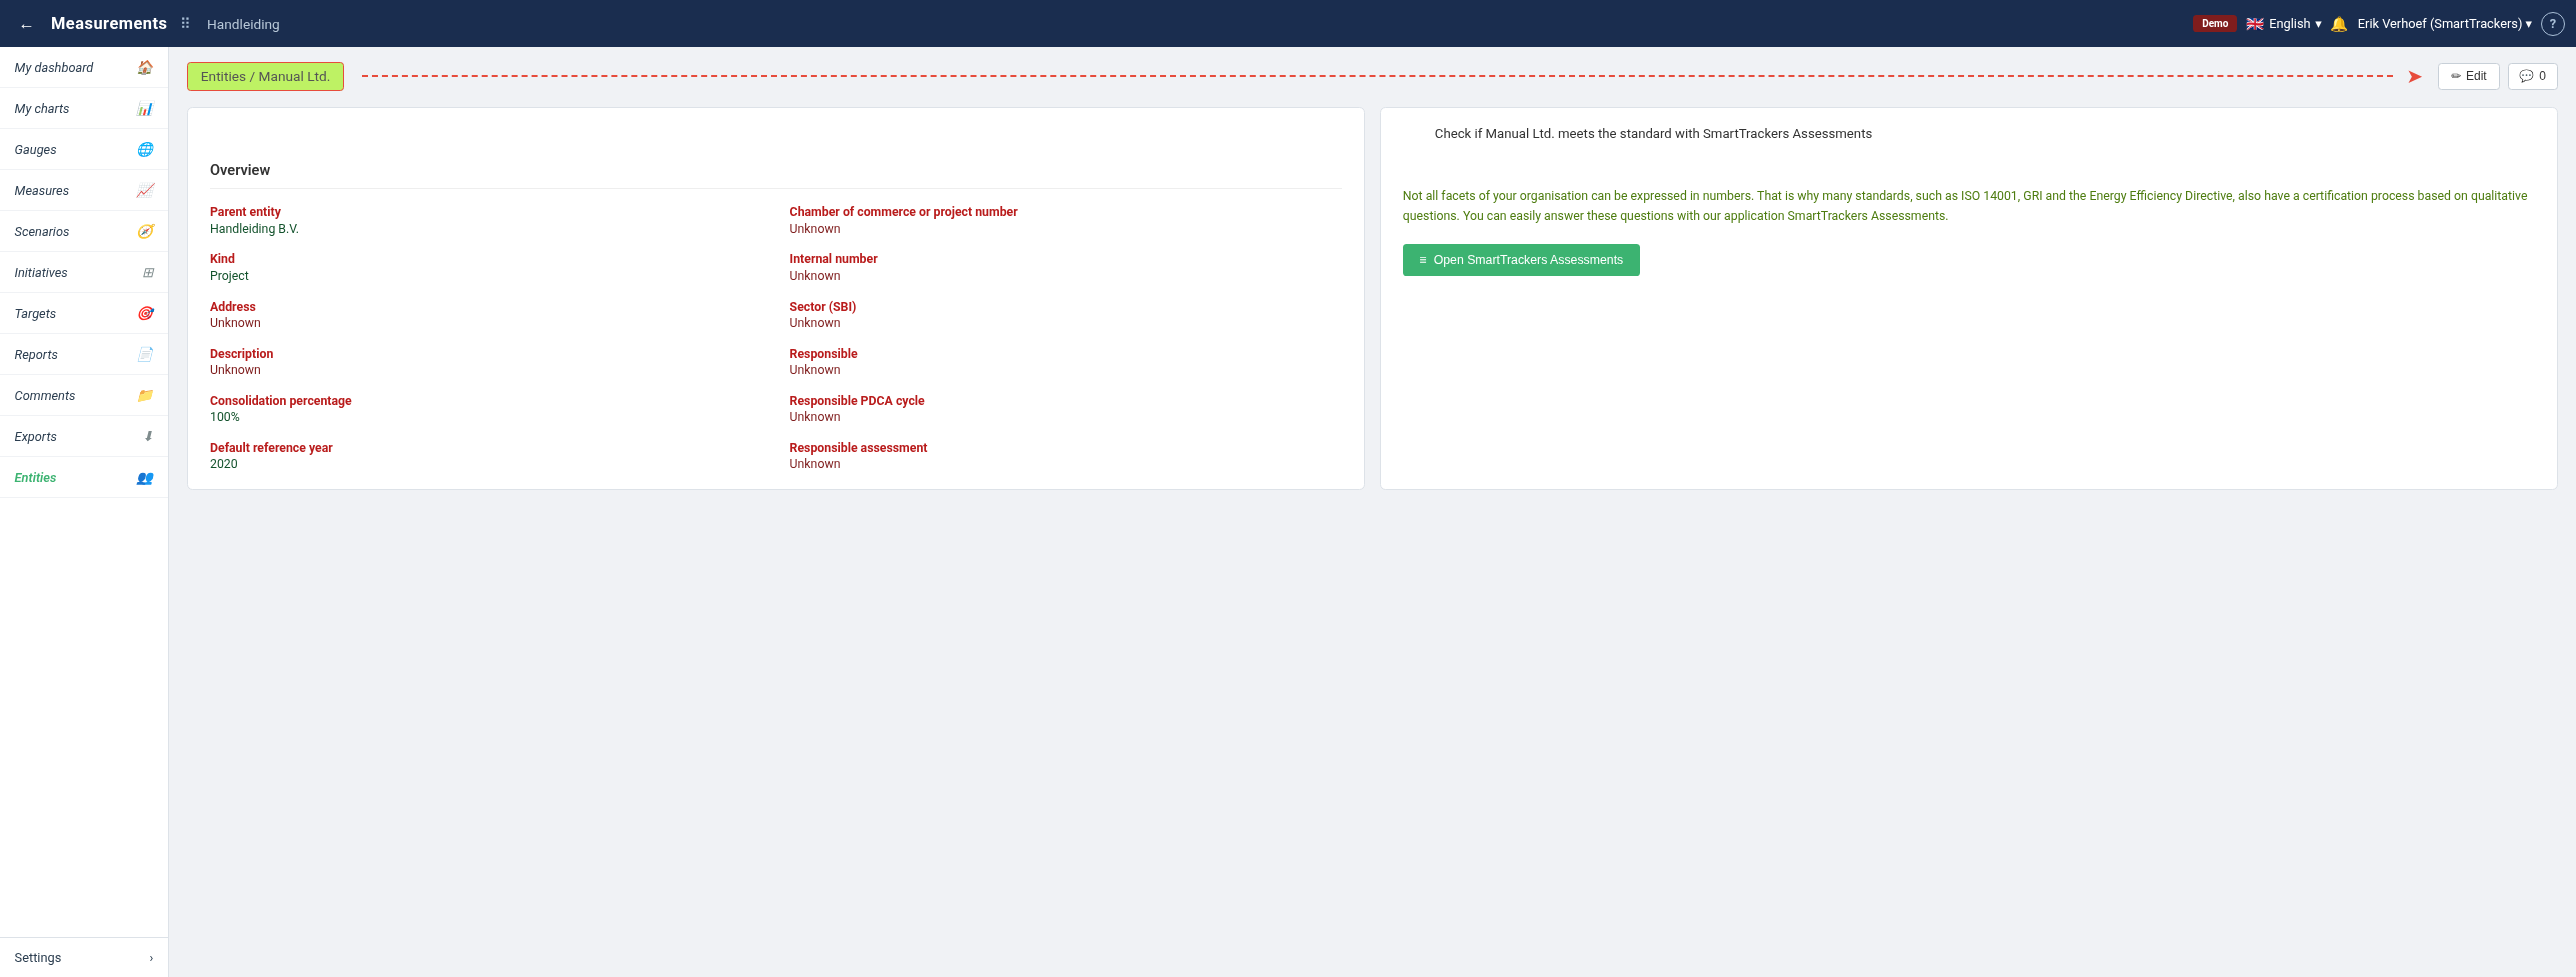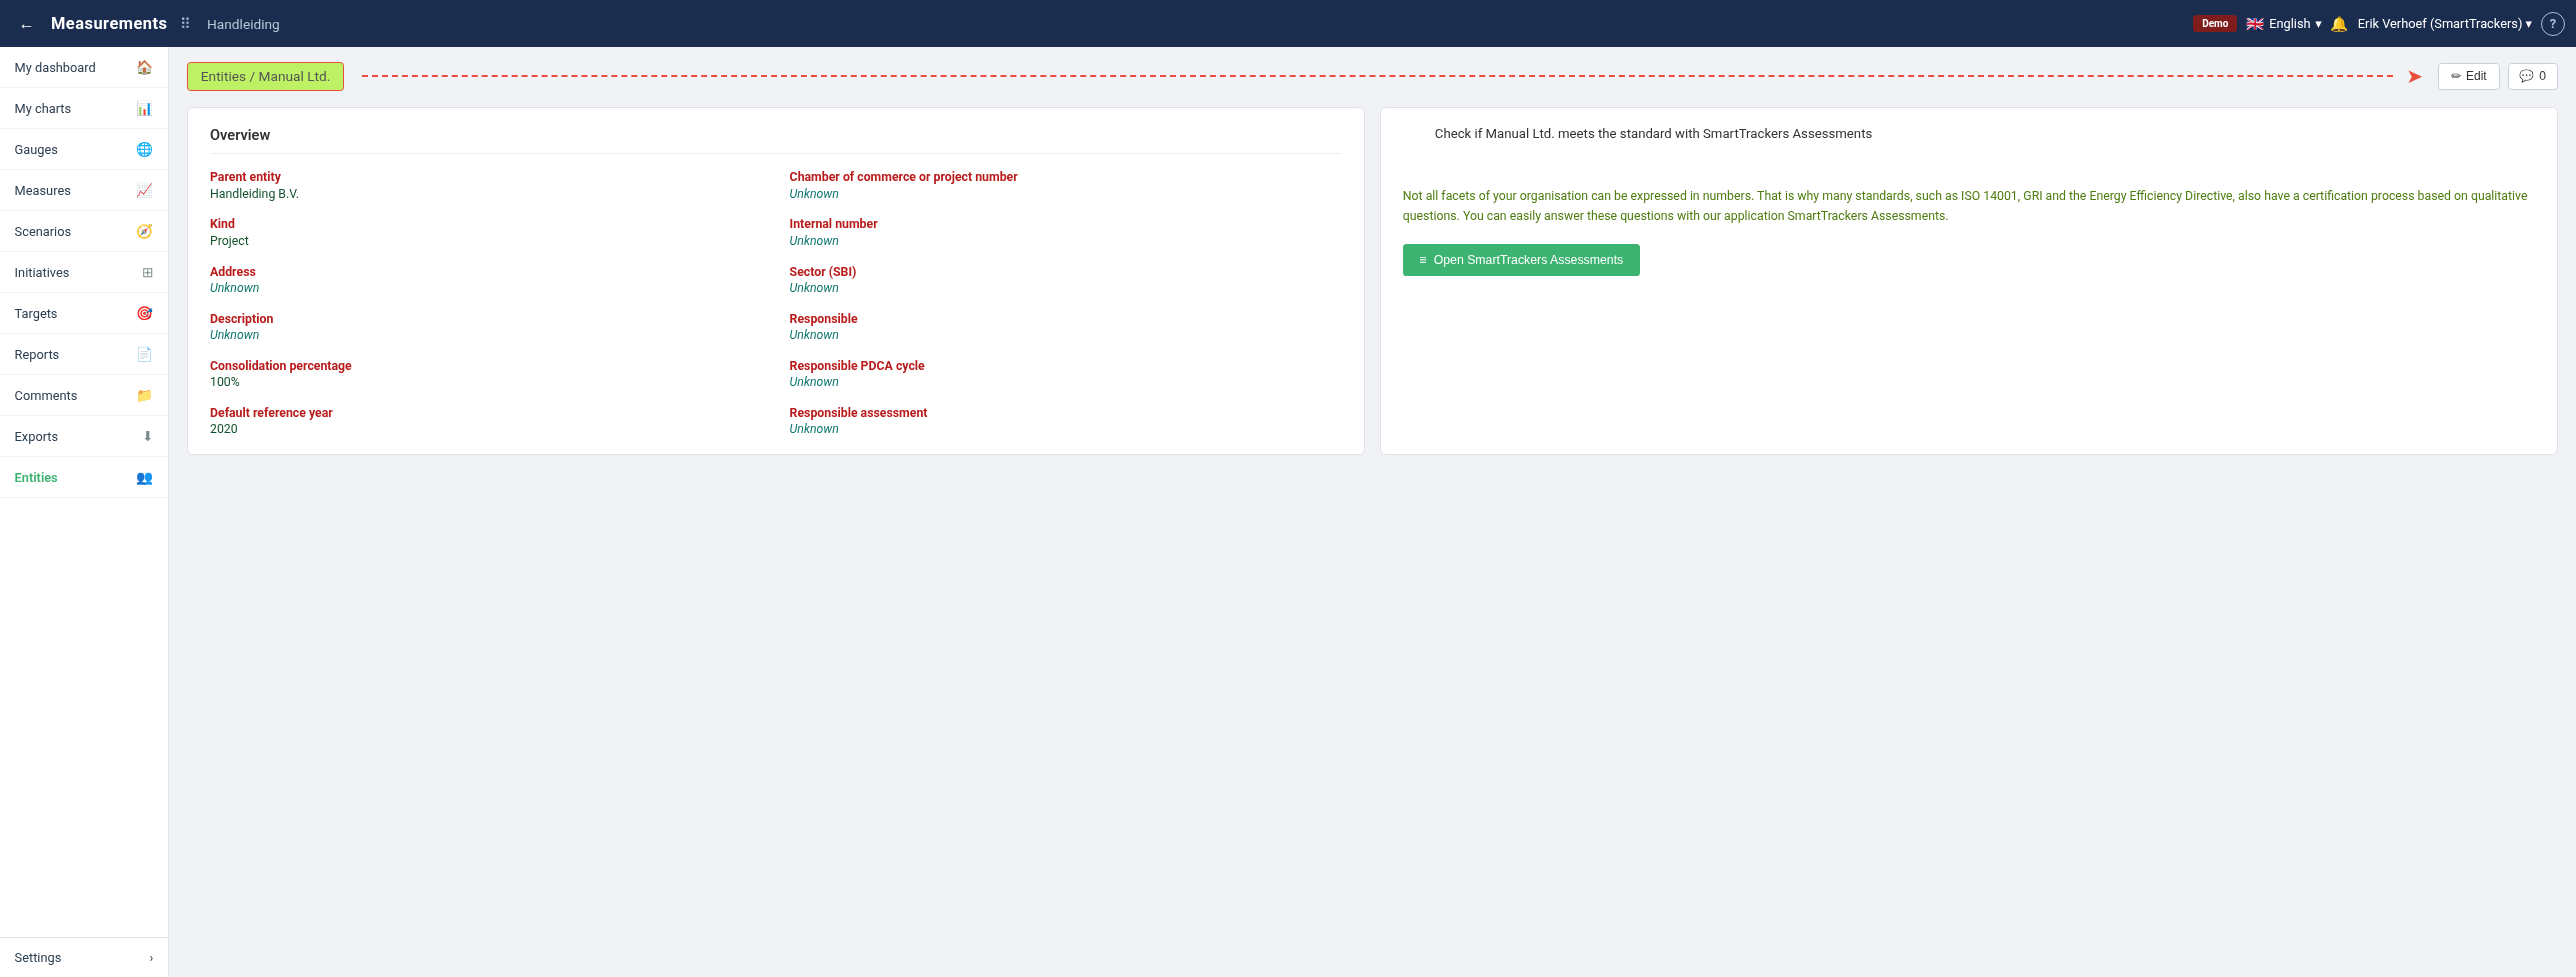--- a/index.html
+++ b/index.html
@@ -102,6 +102,7 @@
       font-size: 12.8px;
       border-bottom: 0.9px solid #f0f2f5;
       transition: background 0.15s;
+      font-style: italic;
     }
     .sidebar-item.active { color: #3cb371; font-weight: 600; }
     .sidebar-item-label { }

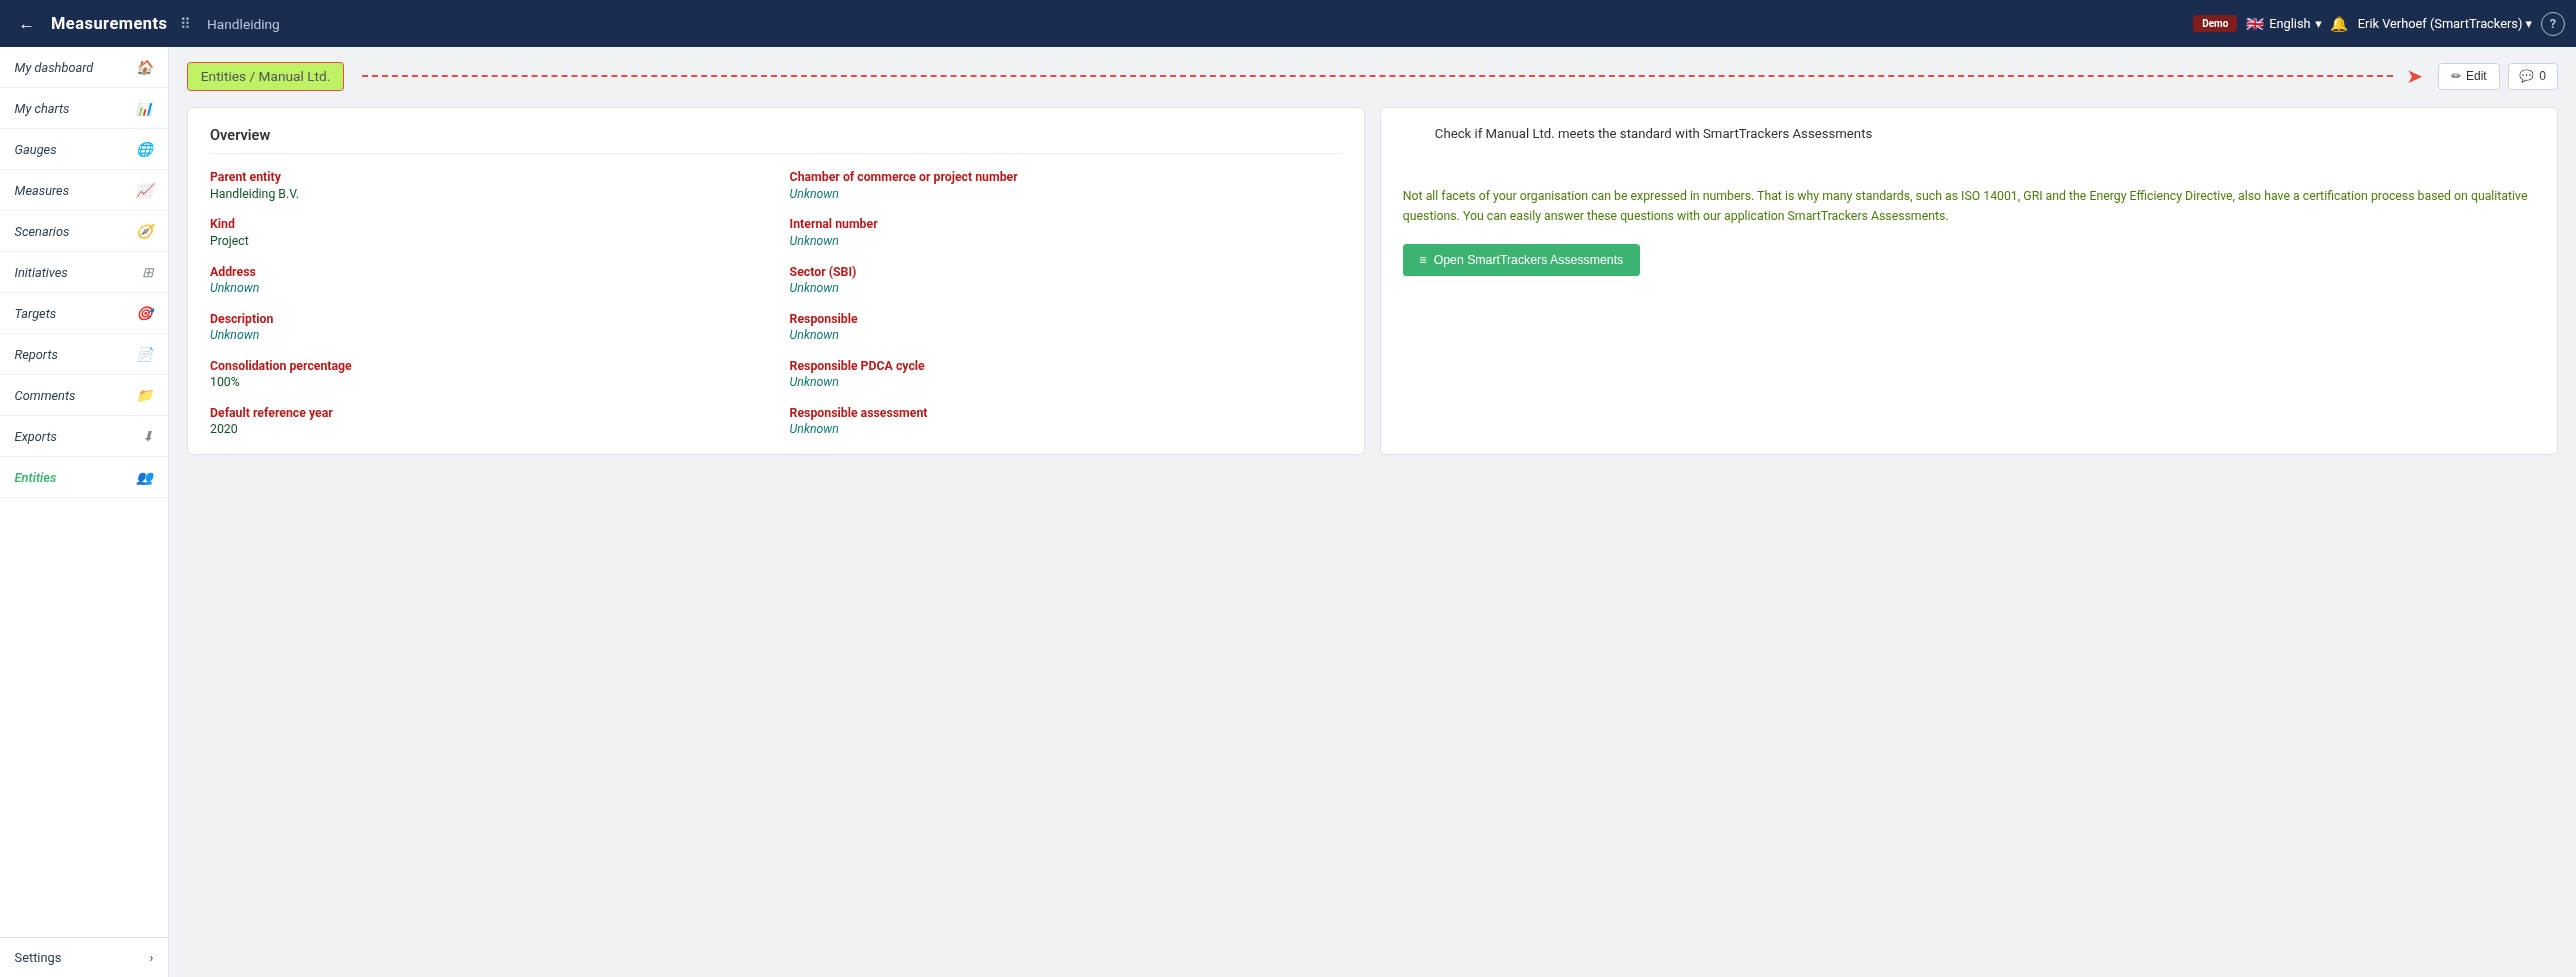--- a/index.html
+++ b/index.html
@@ -211,6 +211,7 @@
       margin-bottom: 16.4px;
       padding-bottom: 9px;
       border-bottom: 0.9px solid #eee;
+      margin-top: 35px;
     }
 
     

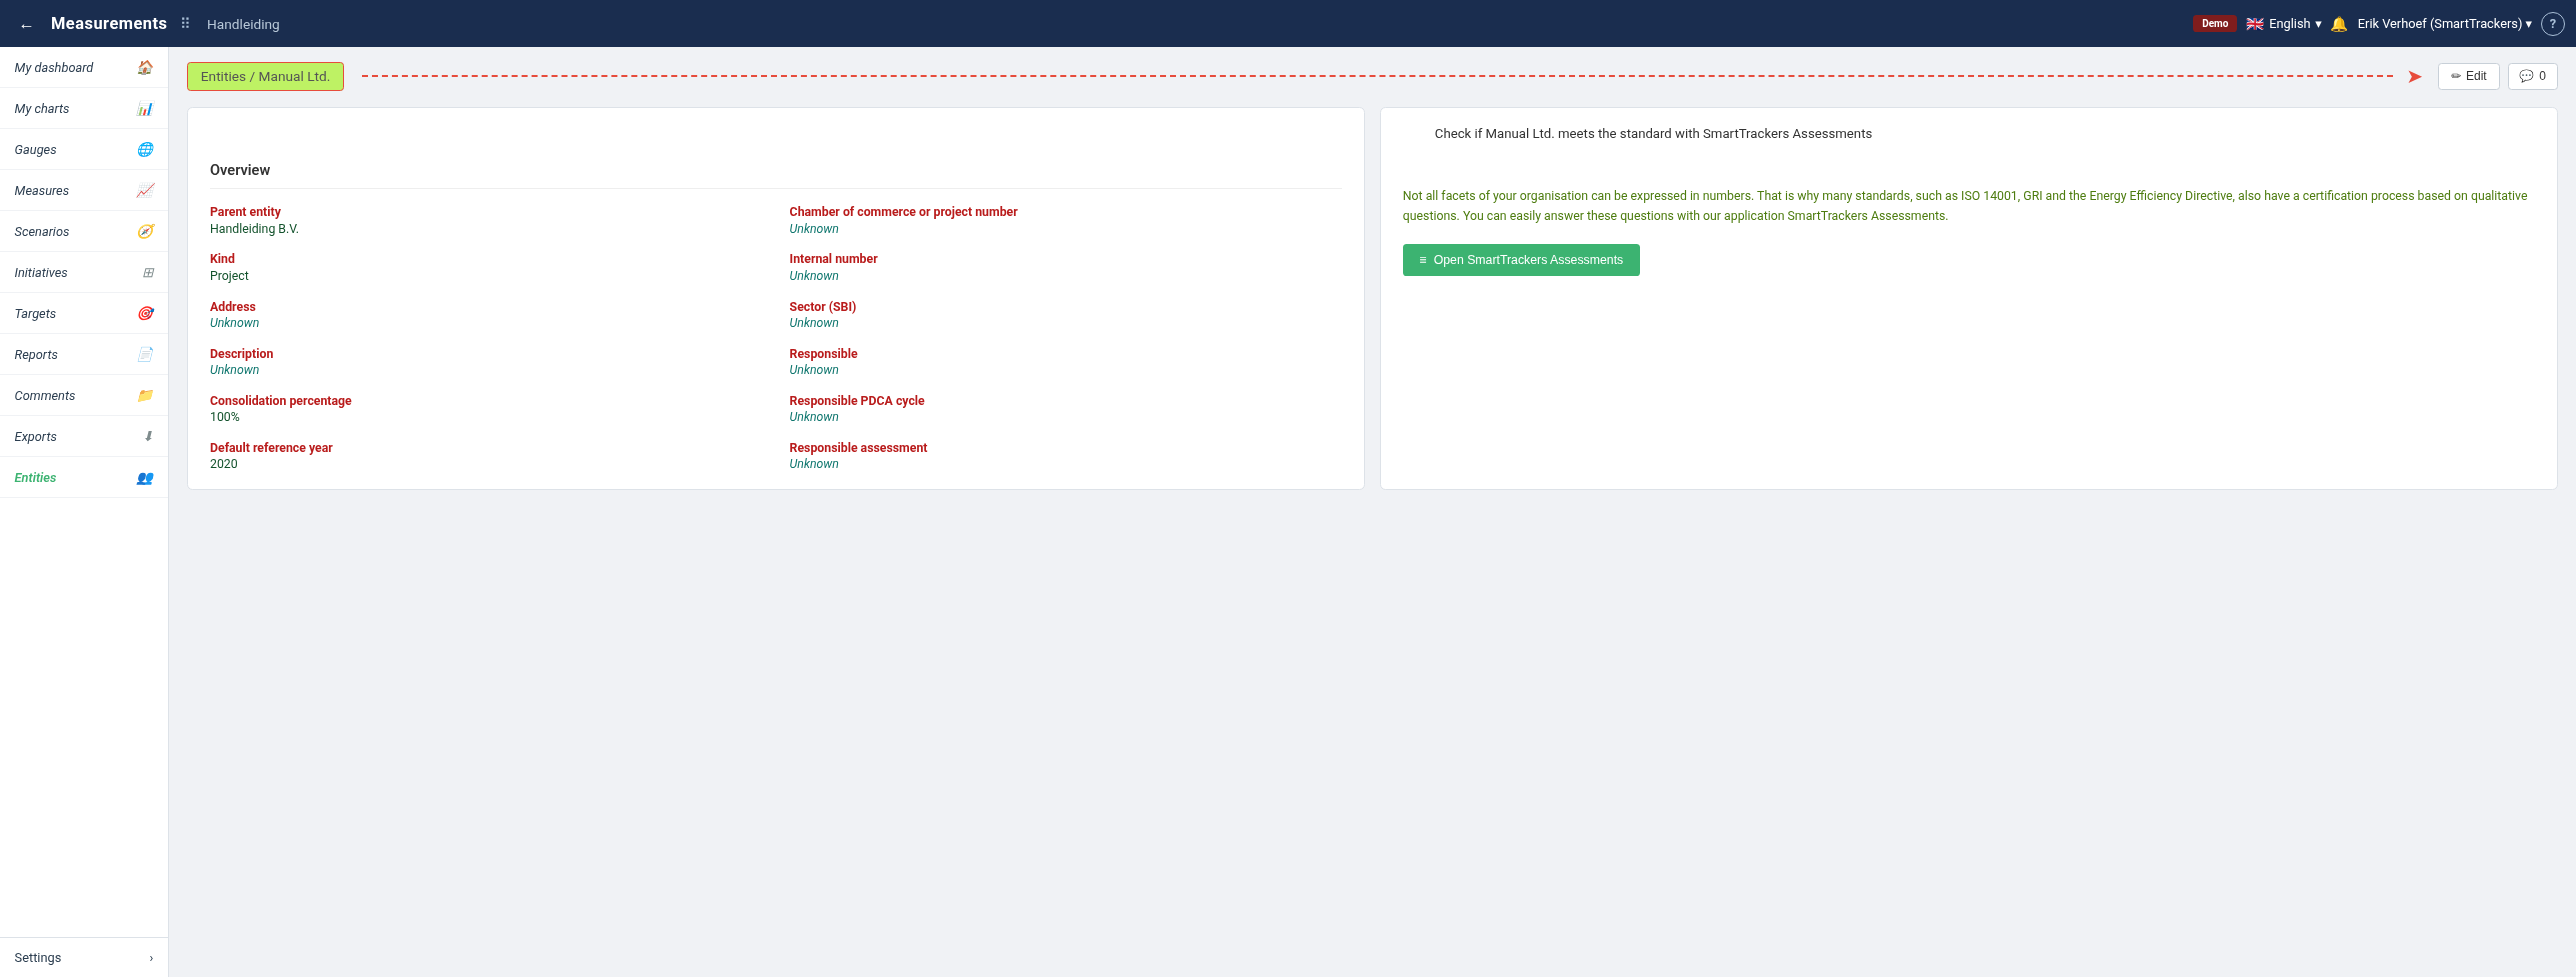--- a/index.html
+++ b/index.html
@@ -231,8 +231,7 @@
       font-size: 12.3px;
     }
     .field-value.unknown {
-      color: #0f766e;
-      font-style: italic;
+      color: #7f1d1d;
     }
 
     

